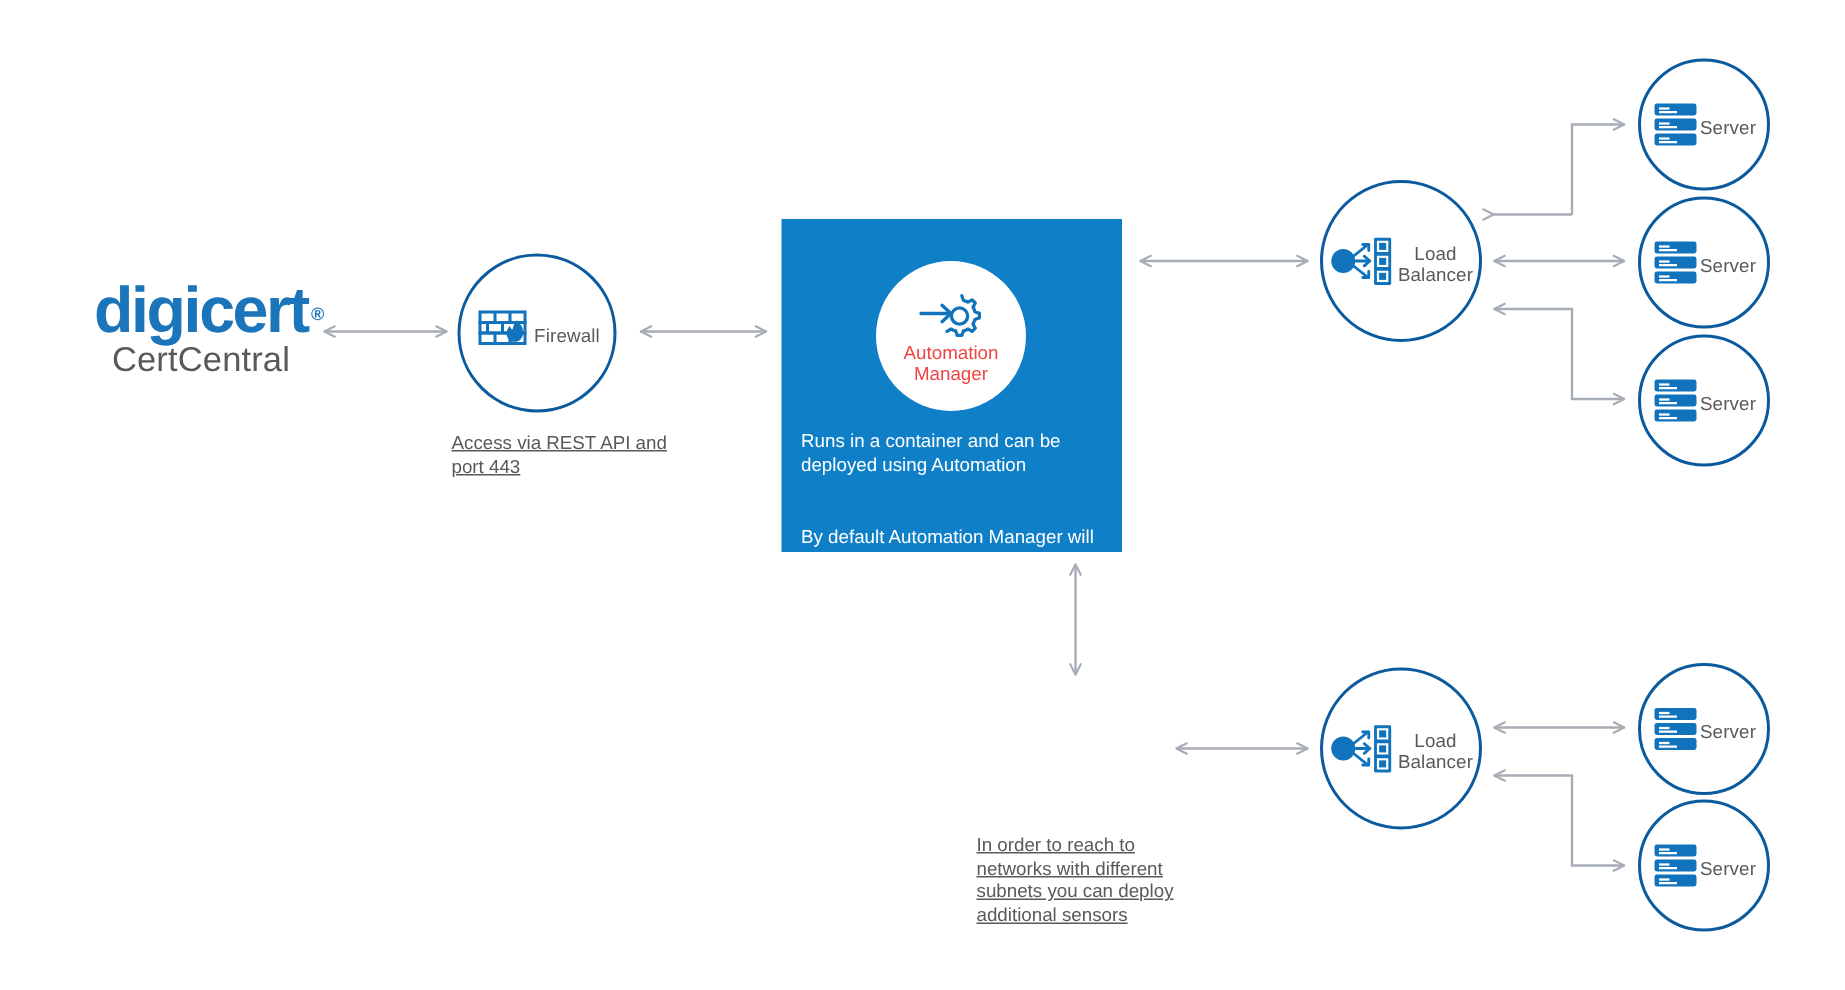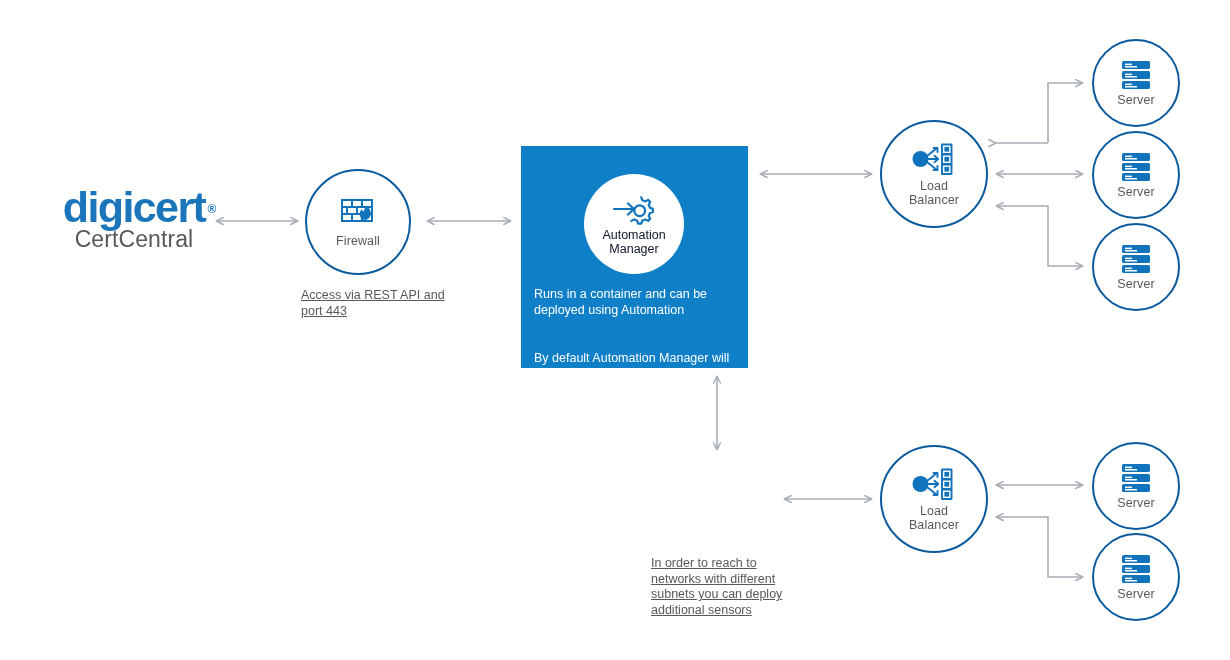--- a/index.html
+++ b/index.html
@@ -35,7 +35,7 @@
     border-radius: 50%;
     background: #ffffff;
     display: flex;
-    flex-direction: column;
+    flex-direction: row;
     align-items: center;
     justify-content: center;
   }

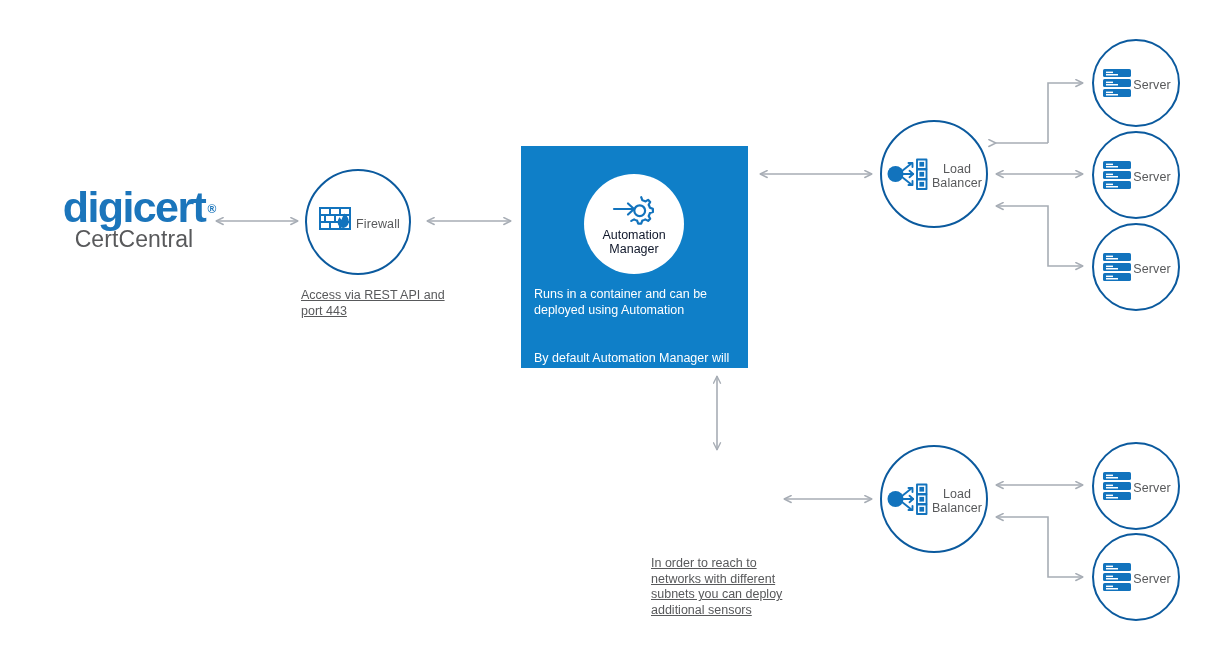--- a/index.html
+++ b/index.html
@@ -110,7 +110,7 @@
   }
   .am-label {
     font-size: 12.5px;
-    color: #0f172a;
+    color: #ef4444;
     text-align: center;
     line-height: 14px;
     margin-top: 2px;

